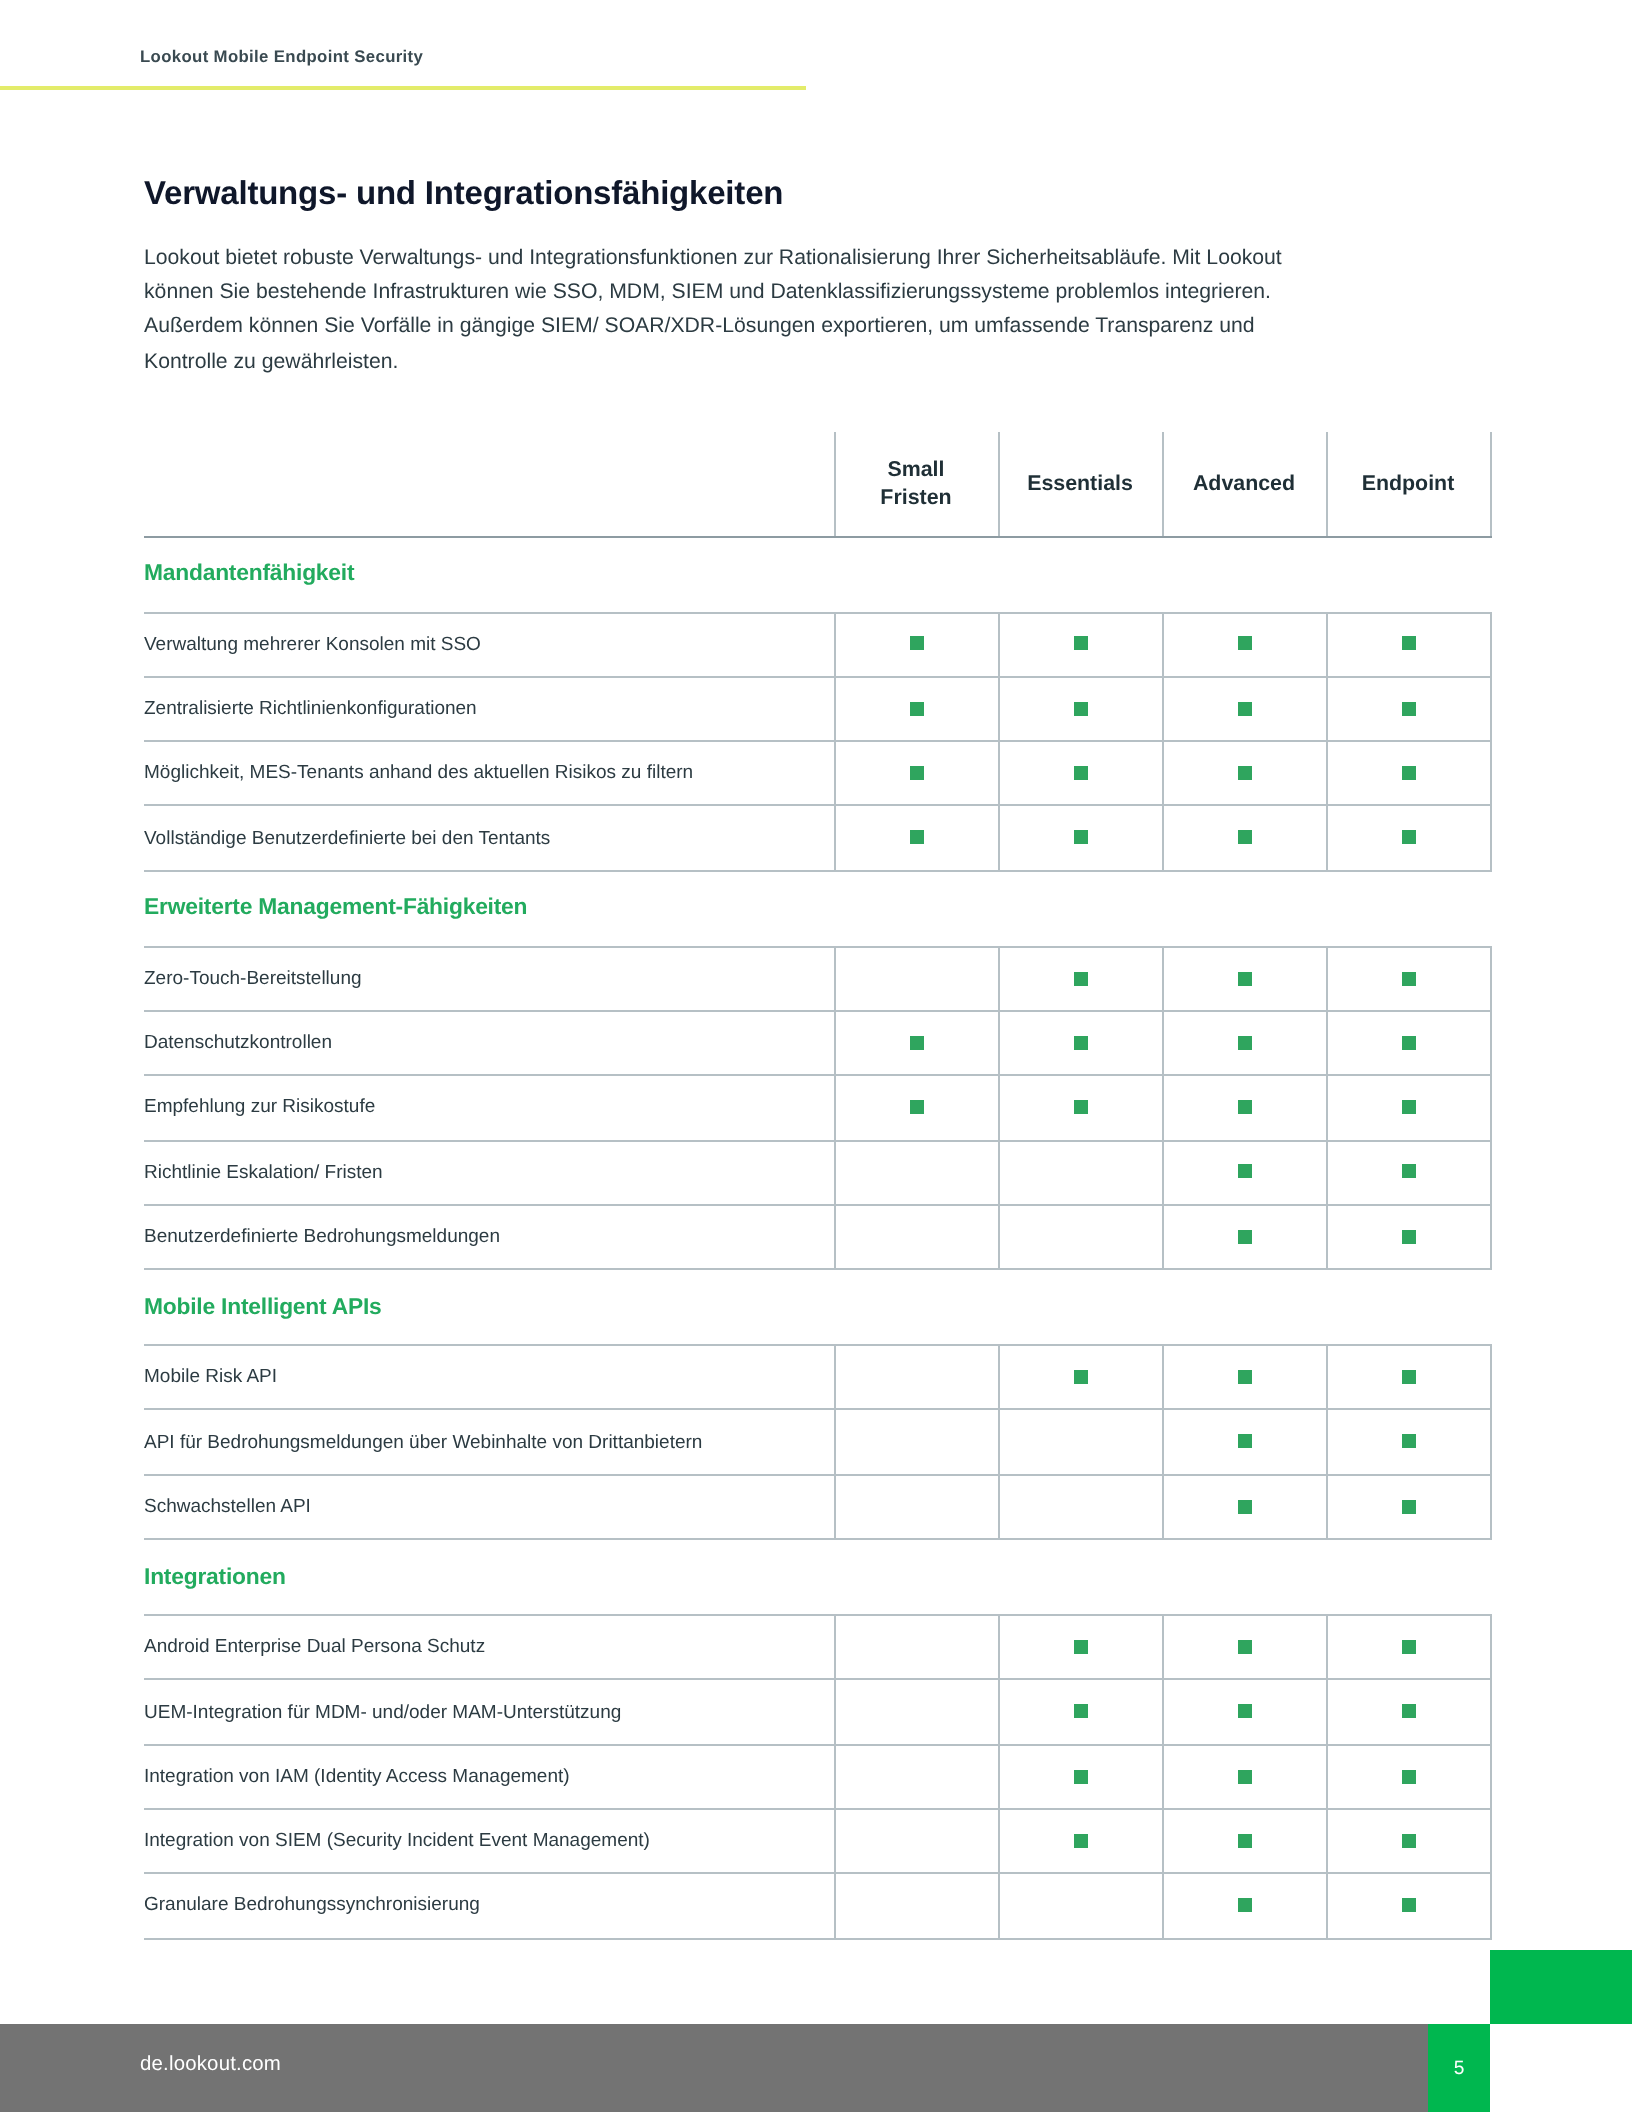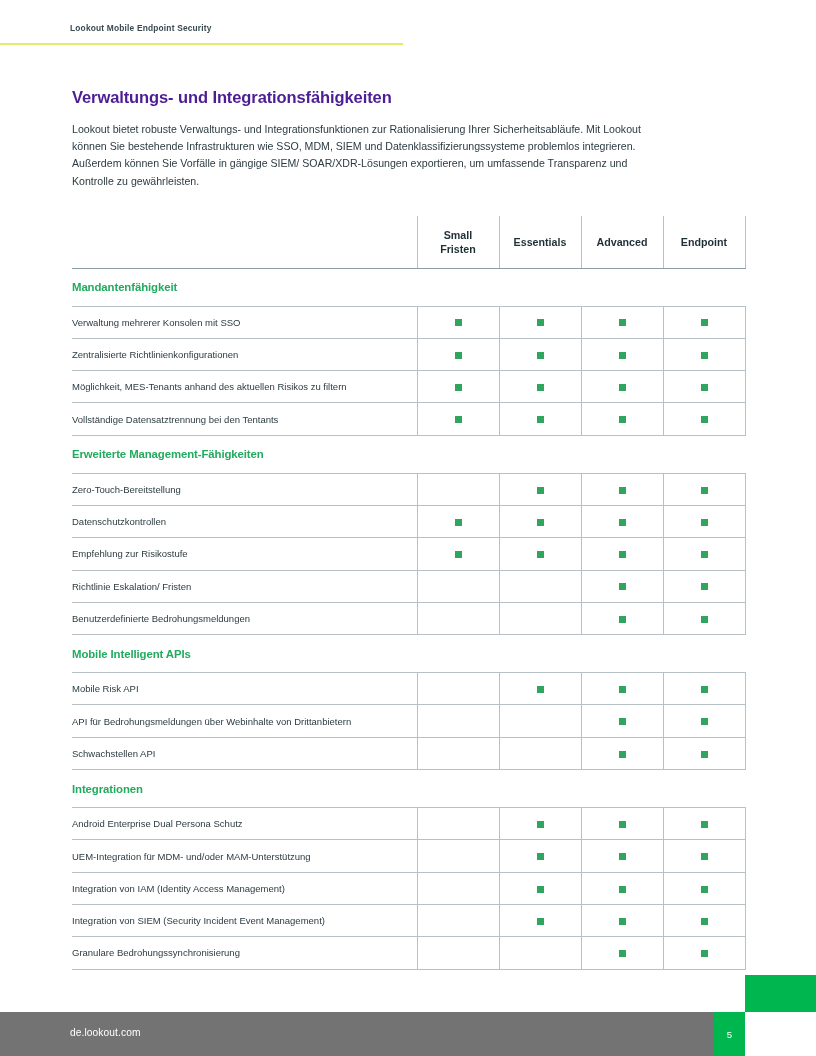--- a/index.html
+++ b/index.html
@@ -56,7 +56,7 @@
     font-size: 16.5px;
     font-weight: bold;
     letter-spacing: -0.1px;
-    color: #4c1d95;
+    color: #0f172a;
     margin-bottom: 14px;
   }
 

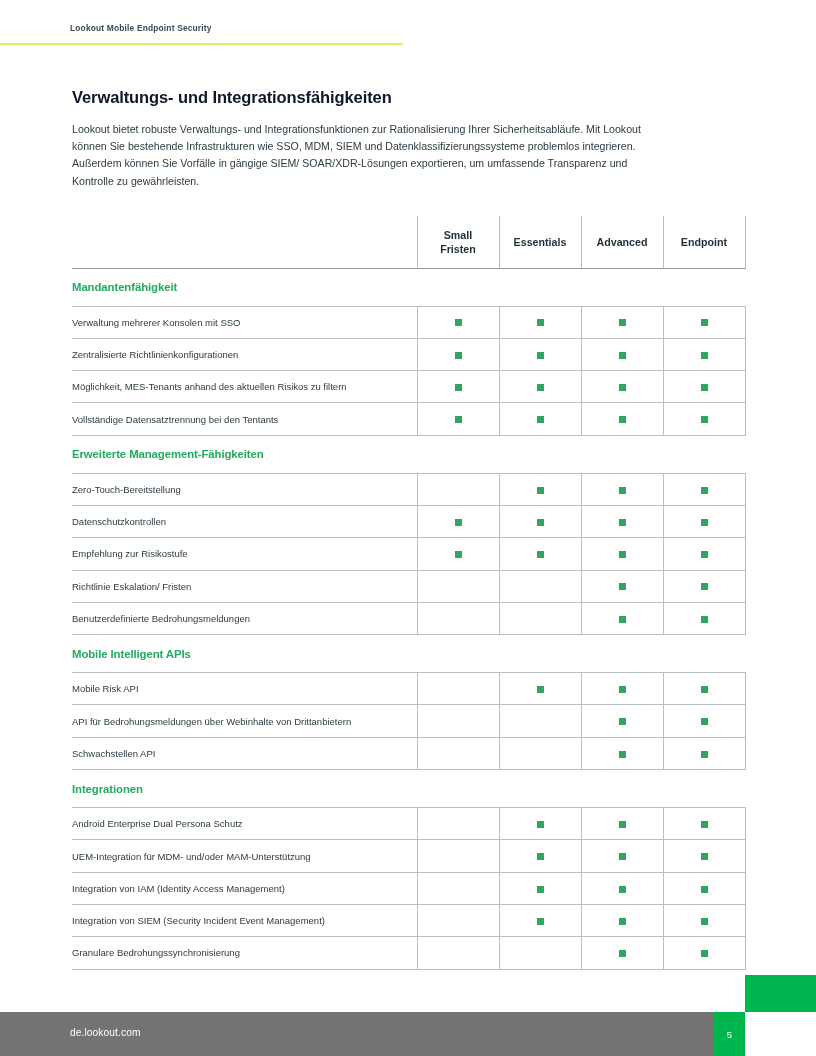--- a/index.html
+++ b/index.html
@@ -245,7 +245,7 @@
         <td class="feat-cell last"><span class="tick"></span></td>
       </tr>
       <tr class="feat-row">
-        <td class="feat-name">Vollständige Datensatztrennung bei den Tentants</td>
+        <td class="feat-name">Vollständige Benutzerdefinierte bei den Tentants</td>
         <td class="feat-cell"><span class="tick"></span></td>
         <td class="feat-cell"><span class="tick"></span></td>
         <td class="feat-cell"><span class="tick"></span></td>

